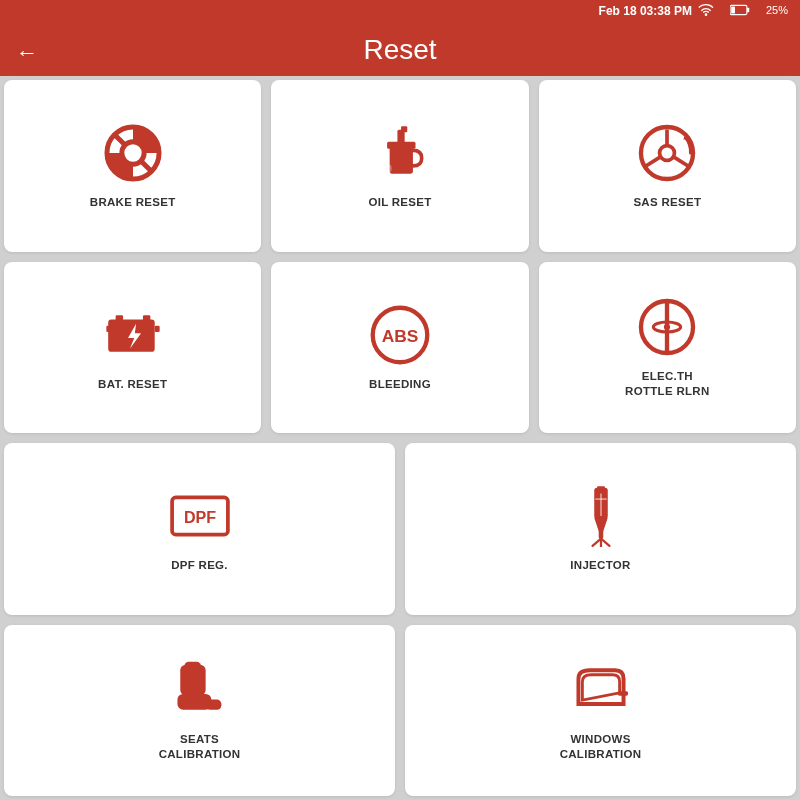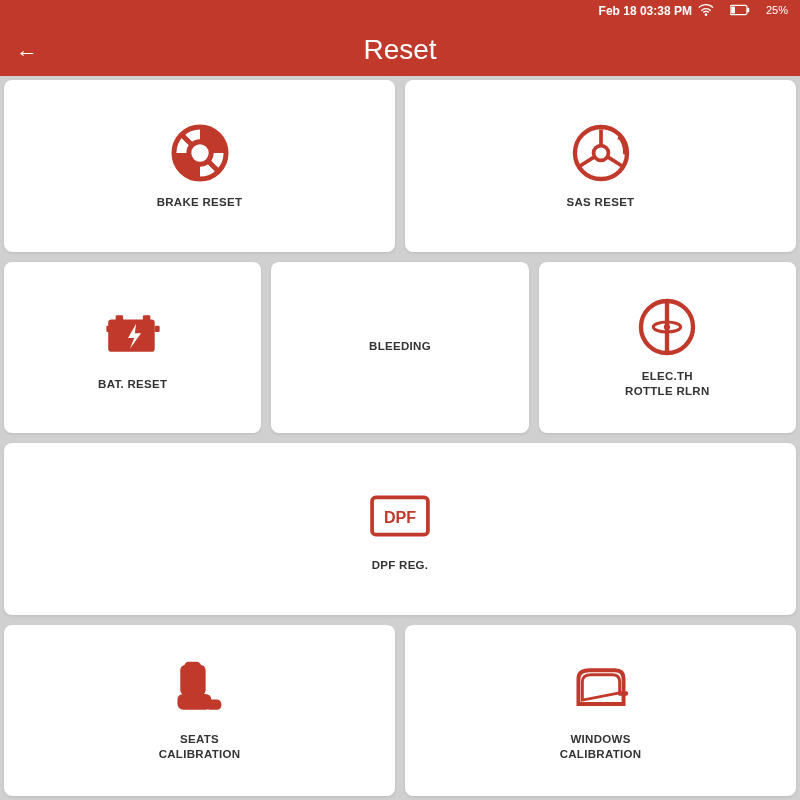--- a/index.html
+++ b/index.html
@@ -152,6 +152,22 @@
       <span class="card-label">BRAKE RESET</span>
     </div>
 
+    <div class="card">
+      <div class="card-icon">
+        <svg viewBox="0 0 100 120" xmlns="http://www.w3.org/2000/svg">
+
+          <rect x="30" y="45" width="45" height="55" rx="4" fill="#c0392b"></rect>
+          <rect x="25" y="38" width="55" height="14" rx="3" fill="#c0392b"></rect>
+          <rect x="45" y="15" width="14" height="28" rx="3" fill="#c0392b"></rect>
+          <rect x="52" y="8" width="12" height="12" rx="2" fill="#c0392b"></rect>
+
+          <path d="M75 55 Q92 55 92 70 Q92 85 75 85" fill="none" stroke="#c0392b" stroke-width="7" stroke-linecap="round"></path>
+
+          <ellipse cx="28" cy="90" rx="6" ry="8" fill="white" opacity="0.3"></ellipse>
+        </svg>
+      </div>
+      <span class="card-label">OIL RESET</span>
+    </div>
 
     <div class="card">
       <div class="card-icon">

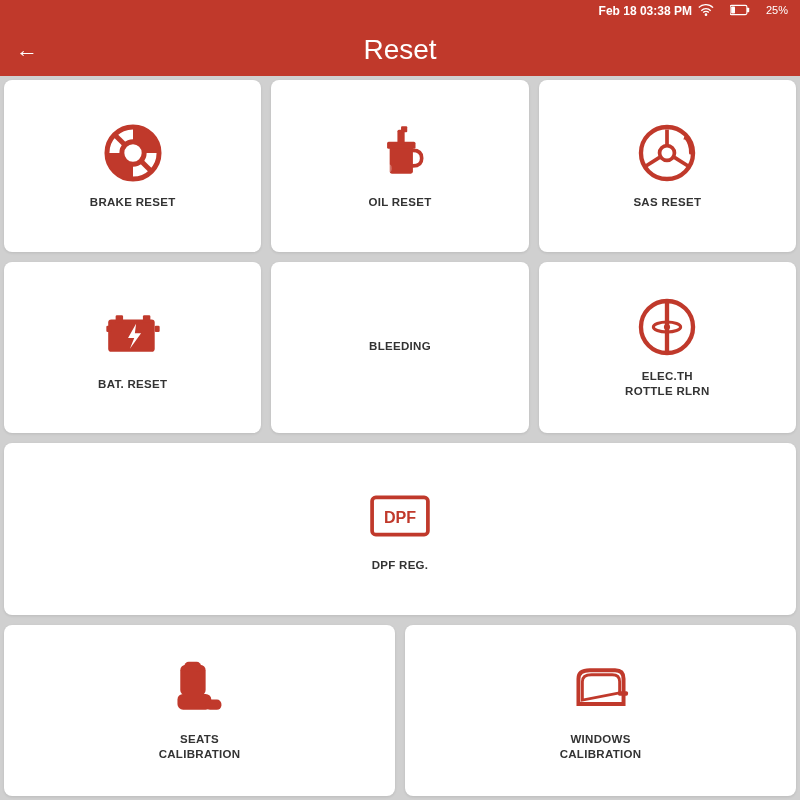--- a/index.html
+++ b/index.html
@@ -209,6 +209,14 @@
     </div>
 
     <div class="card">
+      <div class="card-icon">
+        <svg viewBox="0 0 100 100" xmlns="http://www.w3.org/2000/svg">
+
+          <circle cx="50" cy="50" r="44" fill="none" stroke="#c0392b" stroke-width="7"></circle>
+
+          <text x="50" y="62" text-anchor="middle" font-size="28" font-weight="bold" font-family="Arial" fill="#c0392b">ABS</text>
+        </svg>
+      </div>
       <span class="card-label">BLEEDING</span>
     </div>
 

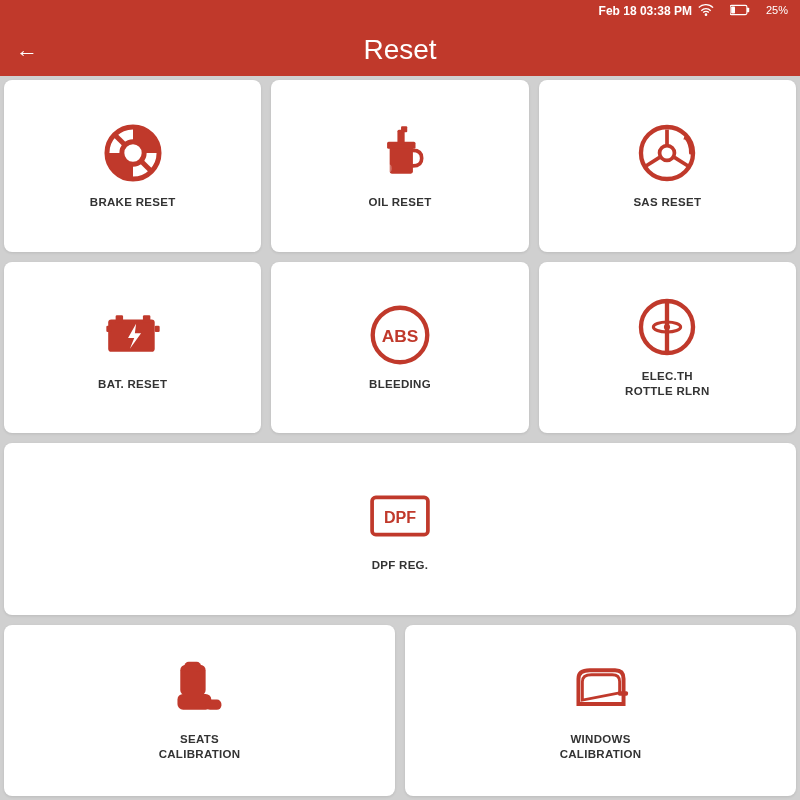--- a/index.html
+++ b/index.html
@@ -252,6 +252,27 @@
     </div>
 
 
+    <div class="card">
+      <div class="card-icon">
+        <svg viewBox="0 0 100 110" xmlns="http://www.w3.org/2000/svg">
+
+          <rect x="38" y="5" width="24" height="55" rx="5" fill="#c0392b"></rect>
+
+          <polygon points="38,58 62,58 54,82 46,82" fill="#c0392b"></polygon>
+          <rect x="46" y="80" width="8" height="15" rx="2" fill="#c0392b"></rect>
+
+          <line x1="50" y1="95" x2="35" y2="108" stroke="#c0392b" stroke-width="4" stroke-linecap="round"></line>
+          <line x1="50" y1="95" x2="50" y2="110" stroke="#c0392b" stroke-width="4" stroke-linecap="round"></line>
+          <line x1="50" y1="95" x2="65" y2="108" stroke="#c0392b" stroke-width="4" stroke-linecap="round"></line>
+
+          <rect x="43" y="2" width="14" height="8" rx="2" fill="#c0392b"></rect>
+
+          <line x1="40" y1="25" x2="60" y2="25" stroke="white" stroke-width="3" opacity="0.5"></line>
+          <line x1="50" y1="15" x2="50" y2="55" stroke="white" stroke-width="3" opacity="0.5"></line>
+        </svg>
+      </div>
+      <span class="card-label">INJECTOR</span>
+    </div>
 
   </div>
 

